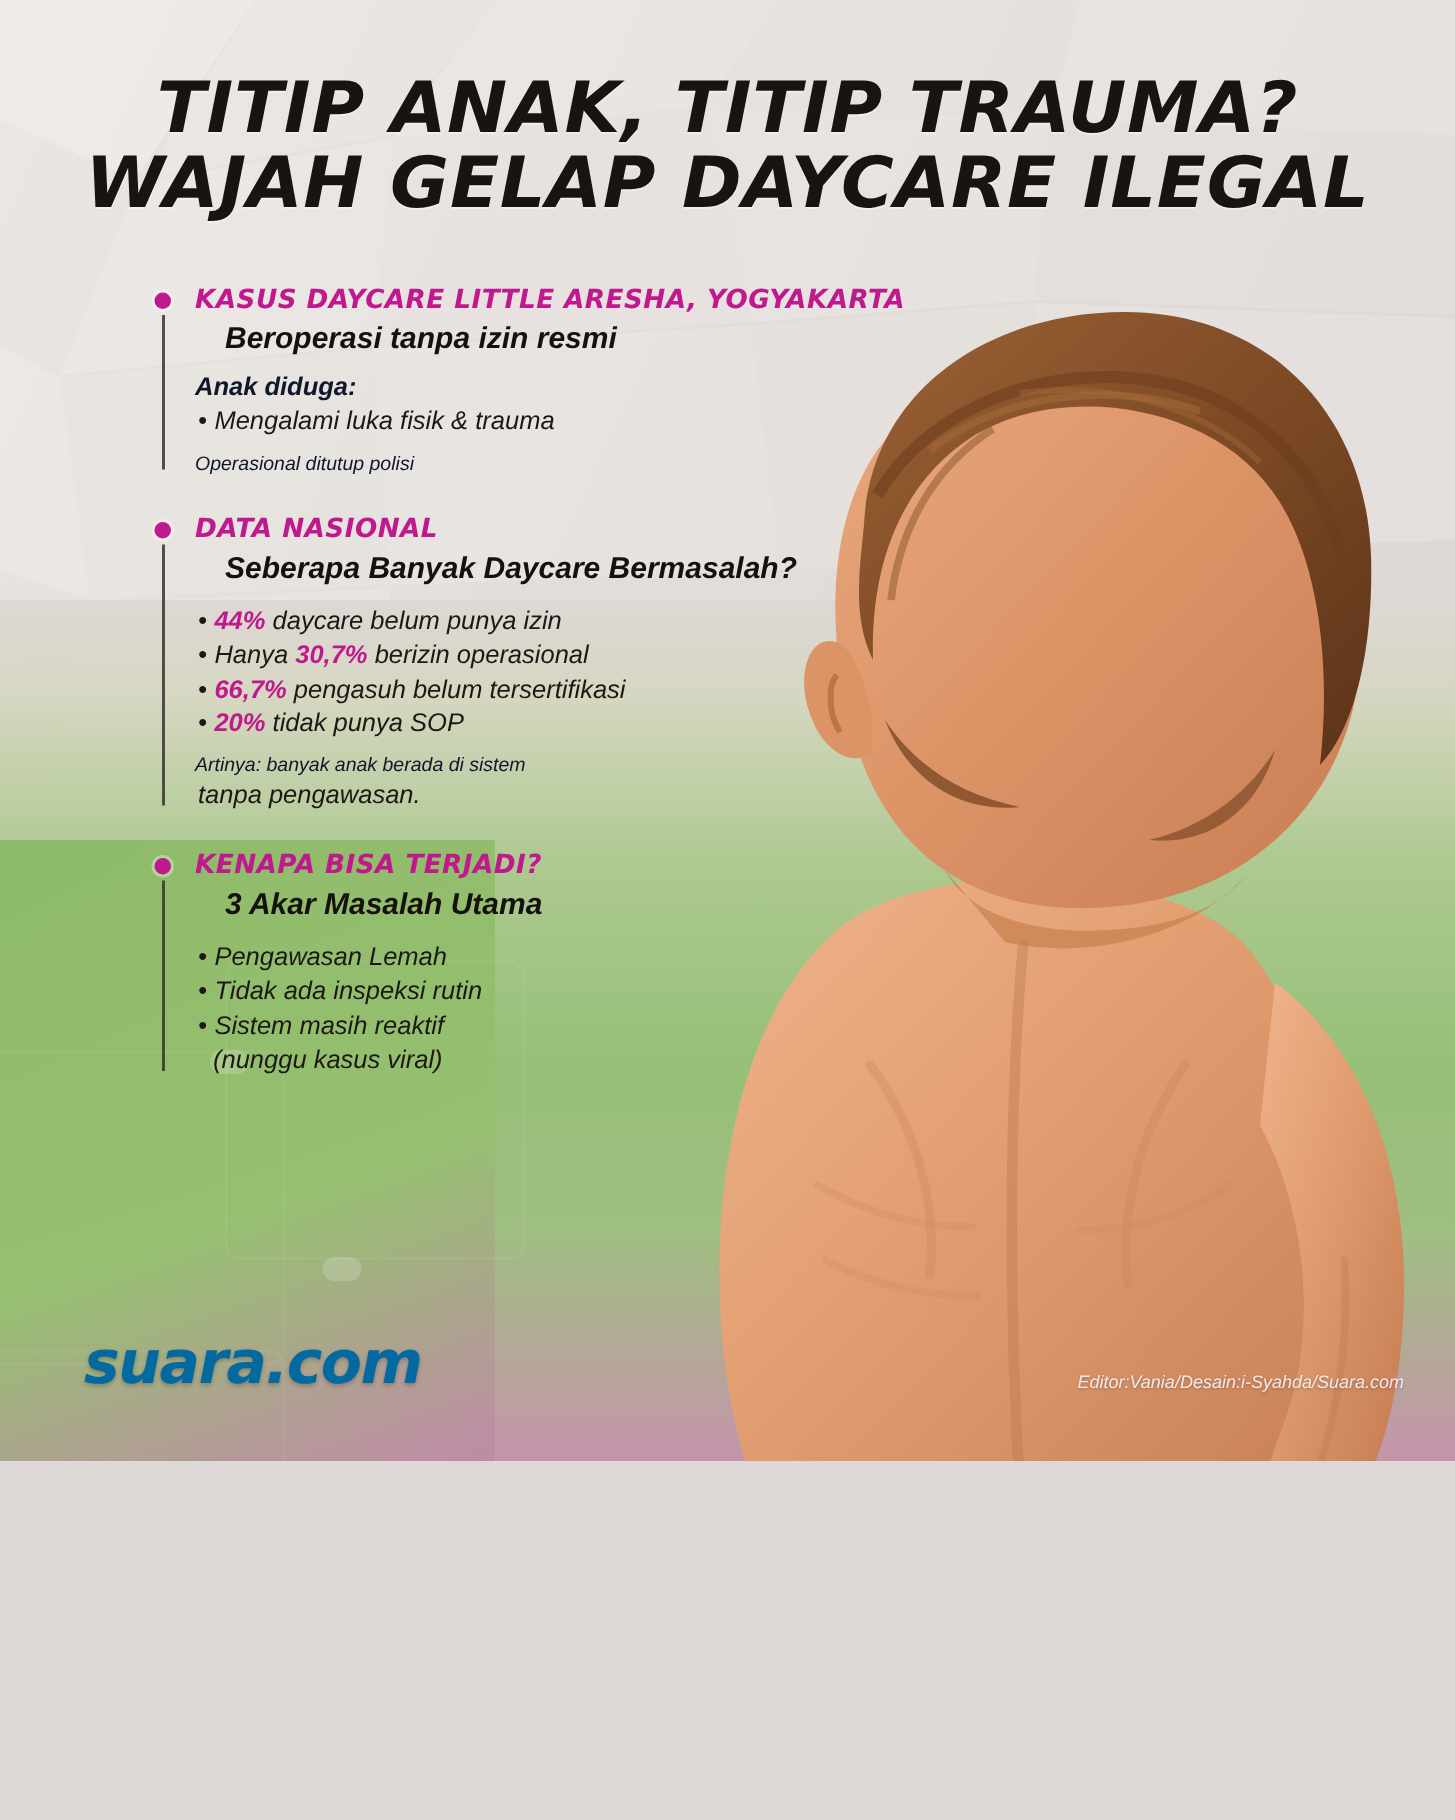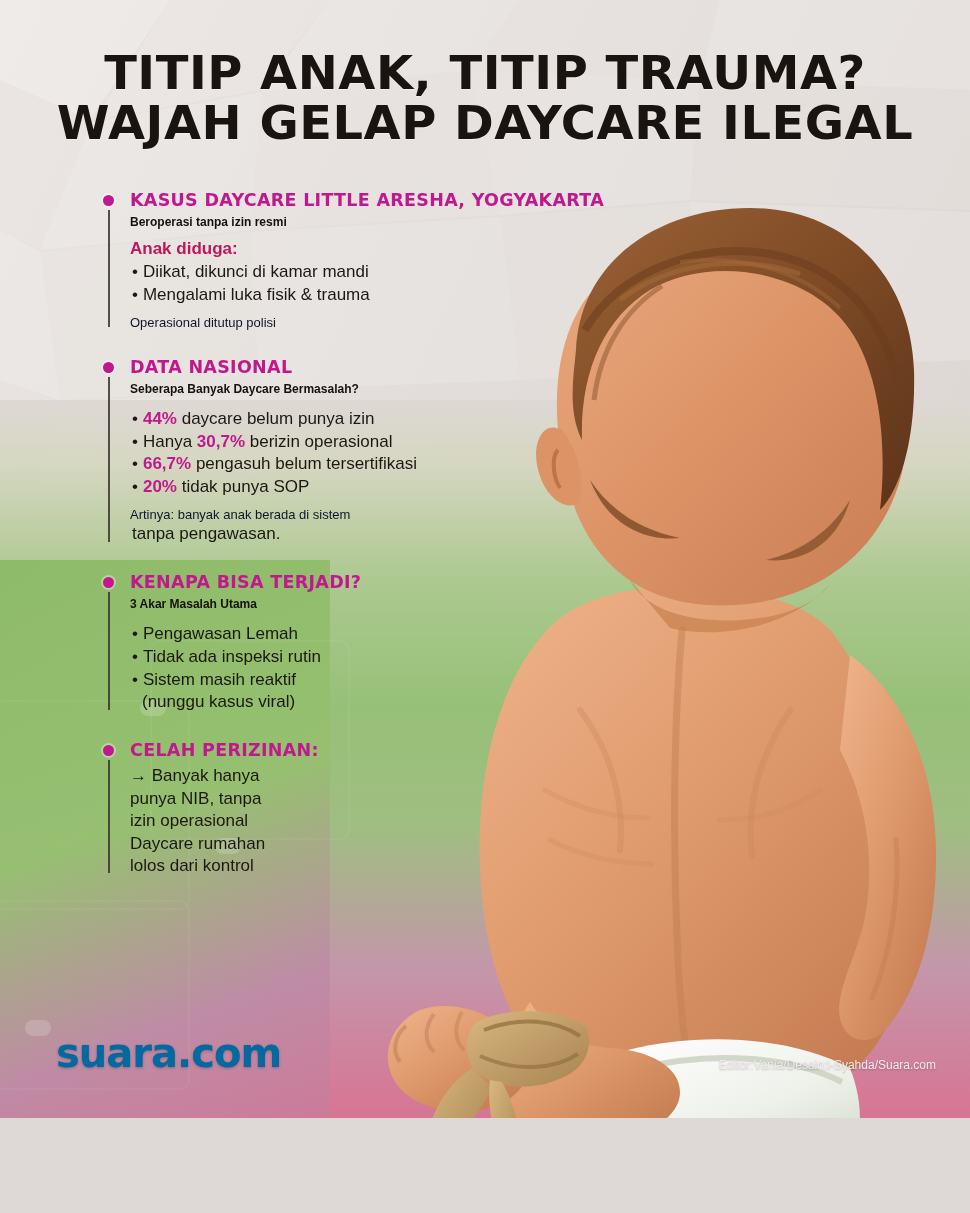--- a/index.html
+++ b/index.html
@@ -11,8 +11,9 @@
   }
   #poster{
     position:relative;
-    width:970px;height:1118px;
+    width:970px;height:974px;
     overflow:hidden;
+    font-style:italic;
   }
   
   .bg-top{

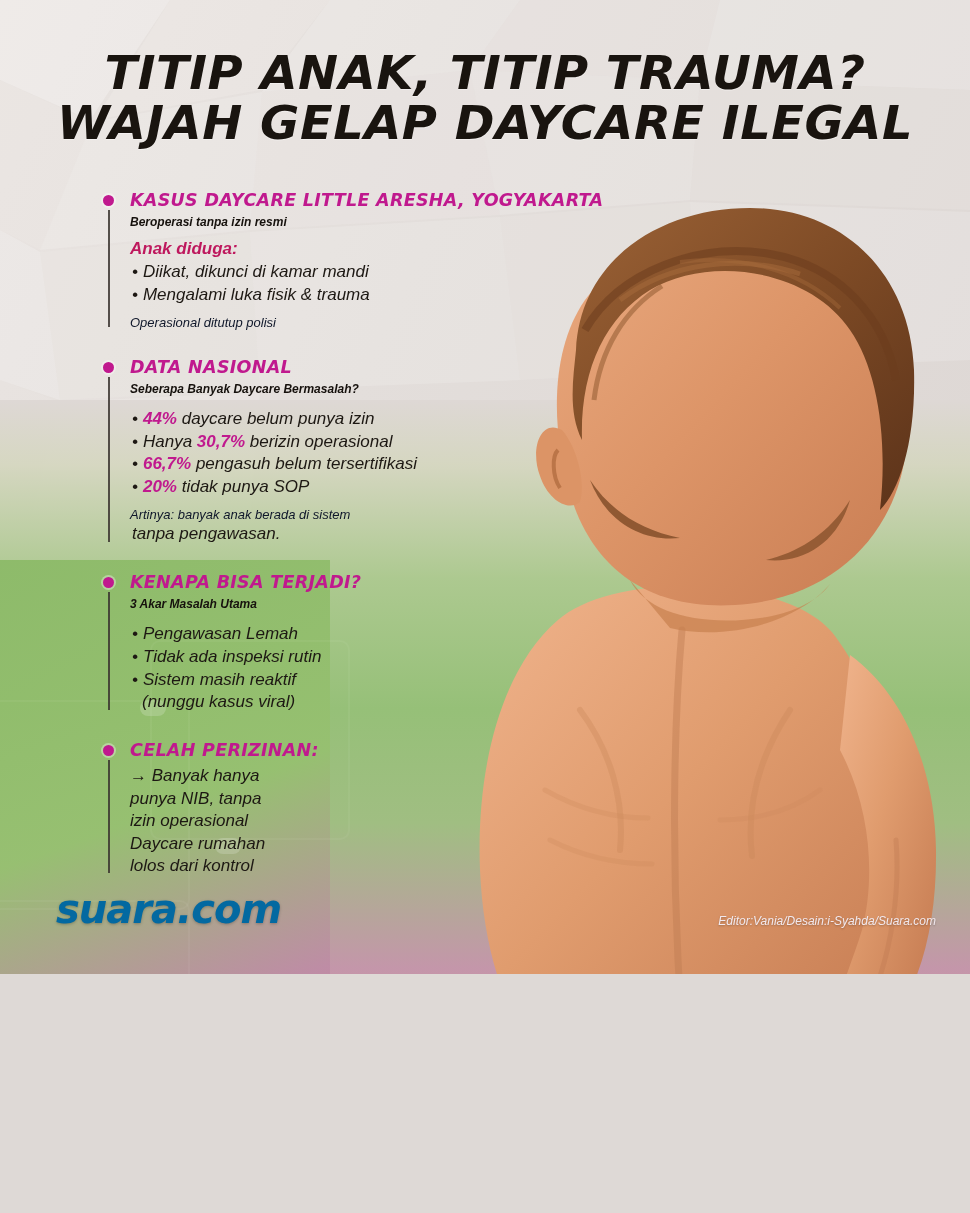--- a/index.html
+++ b/index.html
@@ -94,8 +94,9 @@
   .sec-sub{
     font-weight:bold;
     color:#16110d;
-    font-size:12px;
+    font-size:20px;
     margin-bottom:6px;
+    margin-left:20px;
   }
   .sec-sub2{
     font-weight:bold;

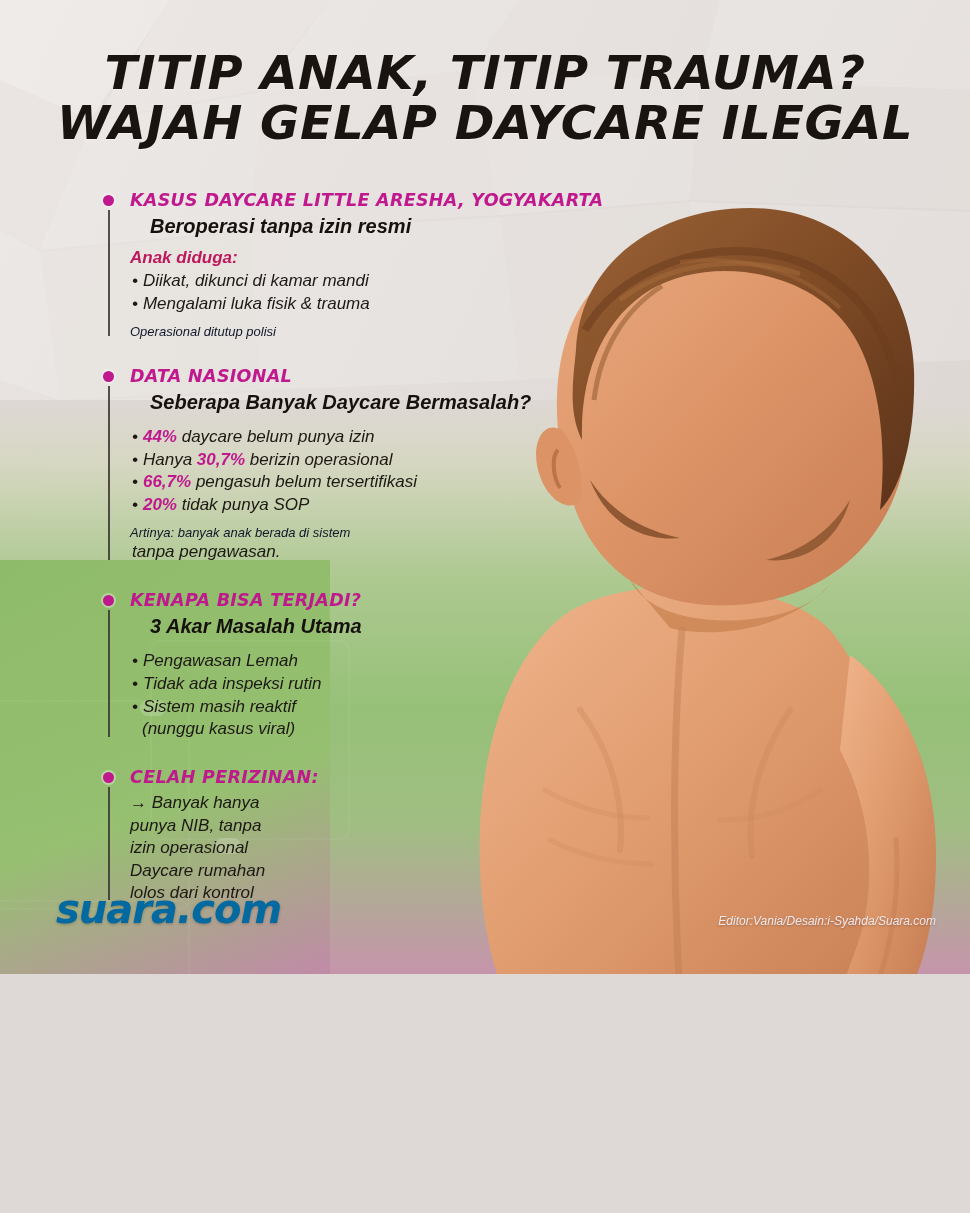--- a/index.html
+++ b/index.html
@@ -100,7 +100,7 @@
   }
   .sec-sub2{
     font-weight:bold;
-    color:#be185d;
+    color:#0f172a;
     font-size:17px;
     margin:10px 0 2px;
   }

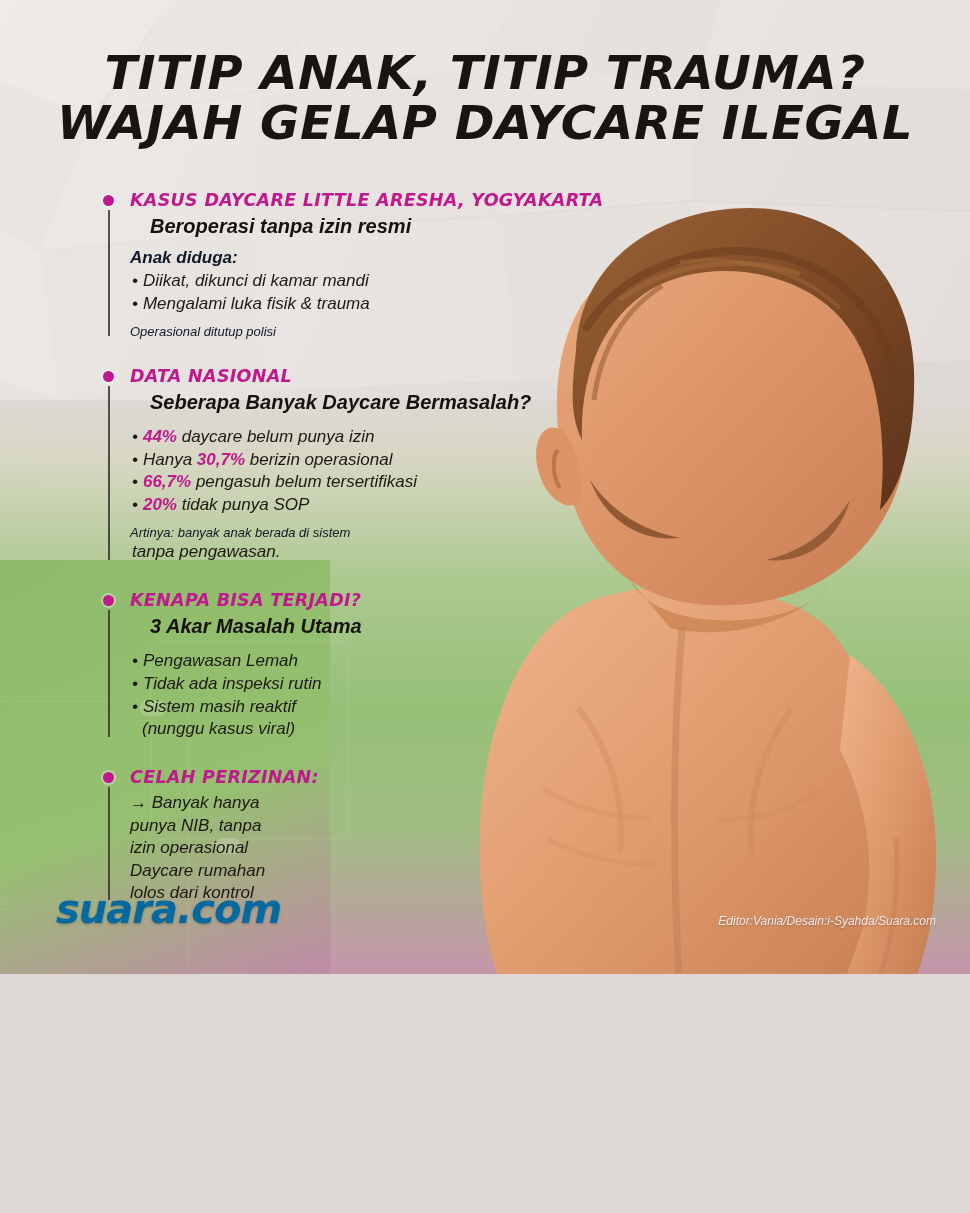--- a/index.html
+++ b/index.html
@@ -286,7 +286,6 @@
       <div class="sec-head">KASUS DAYCARE LITTLE ARESHA, YOGYAKARTA</div>
       <div class="sec-sub">Beroperasi tanpa izin resmi</div>
       <div class="sec-sub2">Anak diduga:</div>
-      <div class="li"><span class="mk">•</span><span>Diikat, dikunci di kamar mandi</span></div>
       <div class="li"><span class="mk">•</span><span>Mengalami luka fisik &amp; trauma</span></div>
       <div class="plain">Operasional ditutup polisi</div>
     </div>

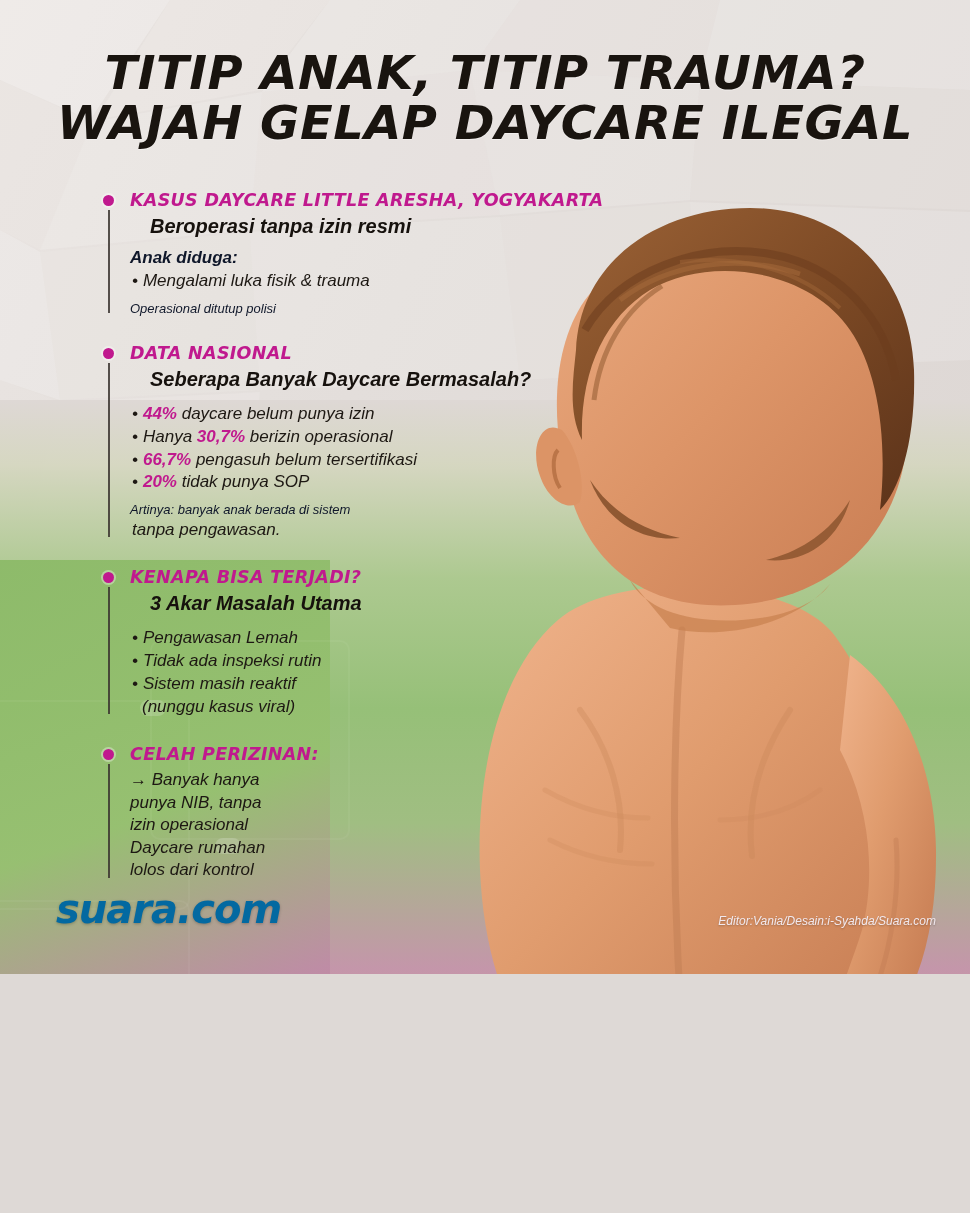--- a/index.html
+++ b/index.html
@@ -316,16 +316,6 @@
       <div class="li" style="padding-left:12px">(nunggu kasus viral)</div>
     </div>
 
-    <div class="block">
-      <div class="bullet-dot"></div>
-      <div class="rail"></div>
-      <div class="sec-head">CELAH PERIZINAN:</div>
-      <div class="arrowline">→ Banyak hanya</div>
-      <div class="arrowline">punya NIB, tanpa</div>
-      <div class="arrowline">izin operasional</div>
-      <div class="arrowline">Daycare rumahan</div>
-      <div class="arrowline">lolos dari kontrol</div>
-    </div>
   </div>
 
   <div class="logo">suara.com</div>

